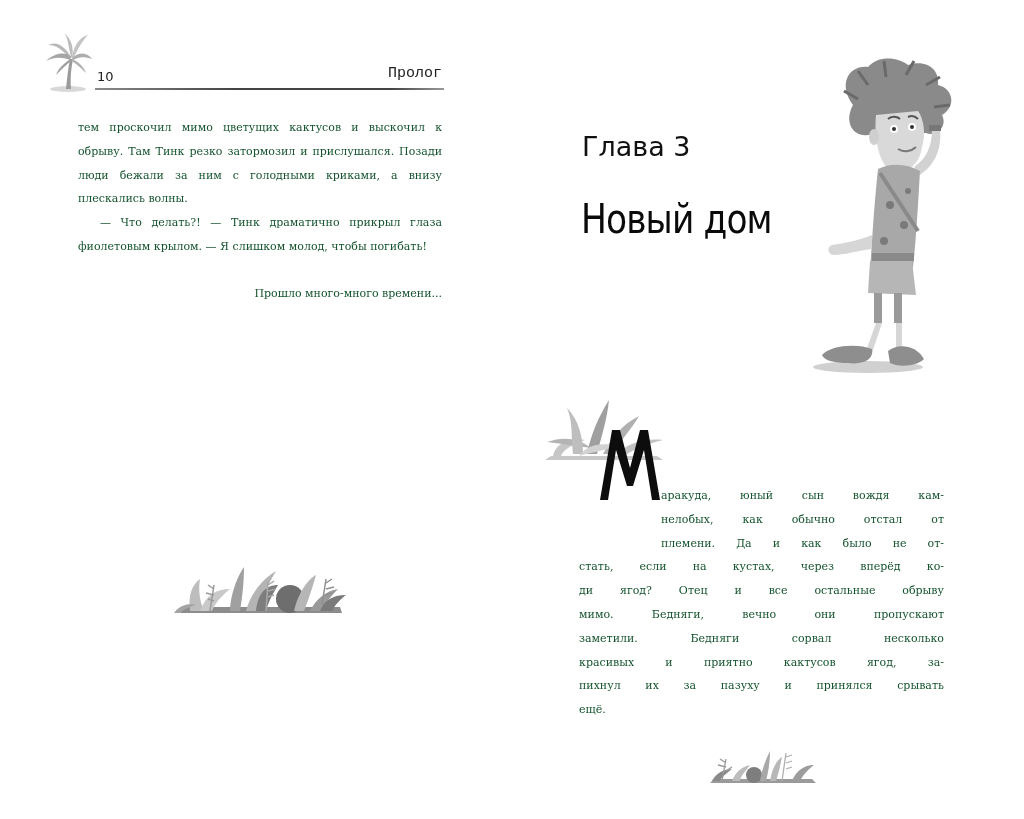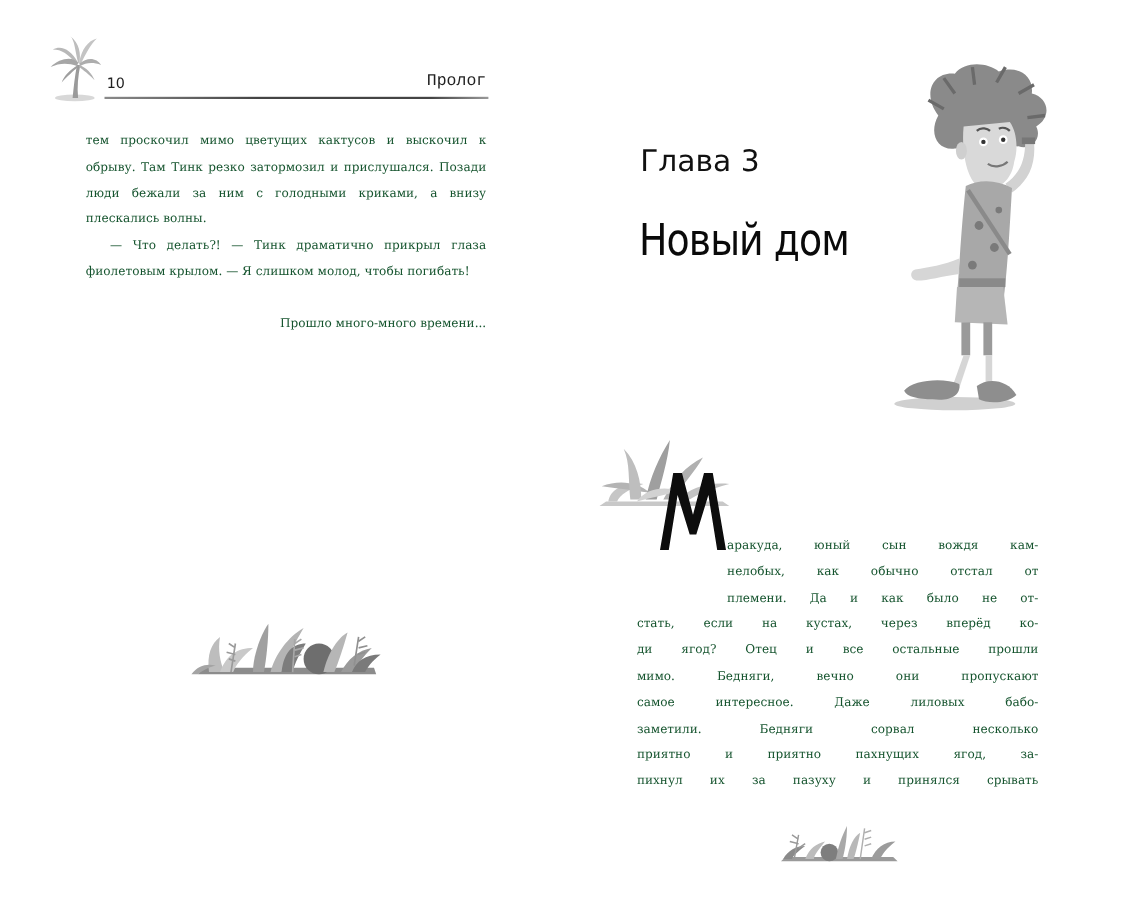--- a/index.html
+++ b/index.html
@@ -147,7 +147,7 @@
       <span class="line indented">нелобых, как обычно отстал от</span>
       <span class="line indented">племени. Да и как было не от-</span>
       <span class="line">стать, если на кустах, через вперёд ко-</span>
-      <span class="line">ди ягод? Отец и все остальные прошли</span>
+      <span class="line">ди ягод? Отец и все остальные обрыву</span>
       <span class="line">мимо. Бедняги, вечно они пропускают</span>
       <span class="line">самое интересное. Даже лиловых бабо-</span>
       <span class="line">заметили. Бедняги сорвал несколько</span>

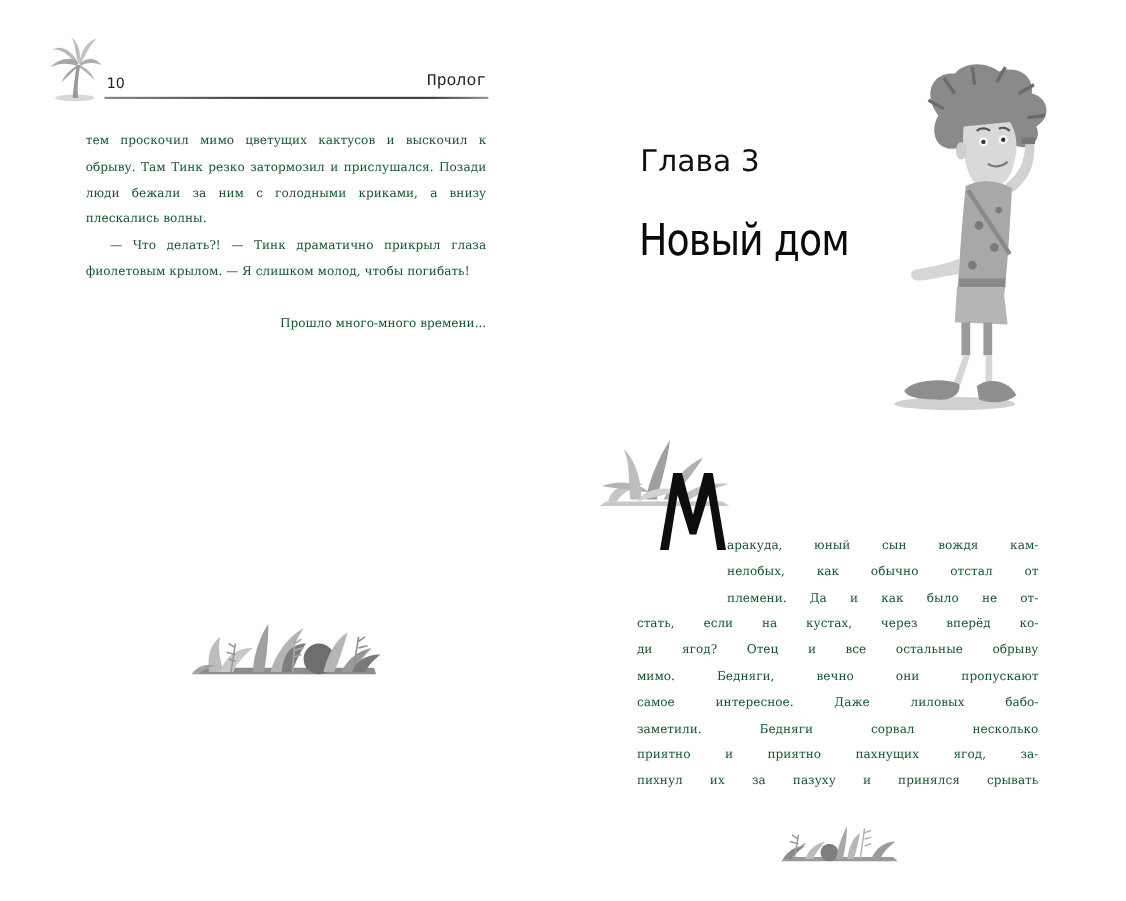--- a/index.html
+++ b/index.html
@@ -149,7 +149,6 @@
       <span class="line">стать, если на кустах, через вперёд ко-</span>
       <span class="line">ди ягод? Отец и все остальные обрыву</span>
       <span class="line">мимо. Бедняги, вечно они пропускают</span>
-      <span class="line">самое интересное. Даже лиловых бабо-</span>
       <span class="line">заметили. Бедняги сорвал несколько</span>
       <span class="line">приятно и приятно пахнущих ягод, за-</span>
       <span class="line">пихнул их за пазуху и принялся срывать</span>

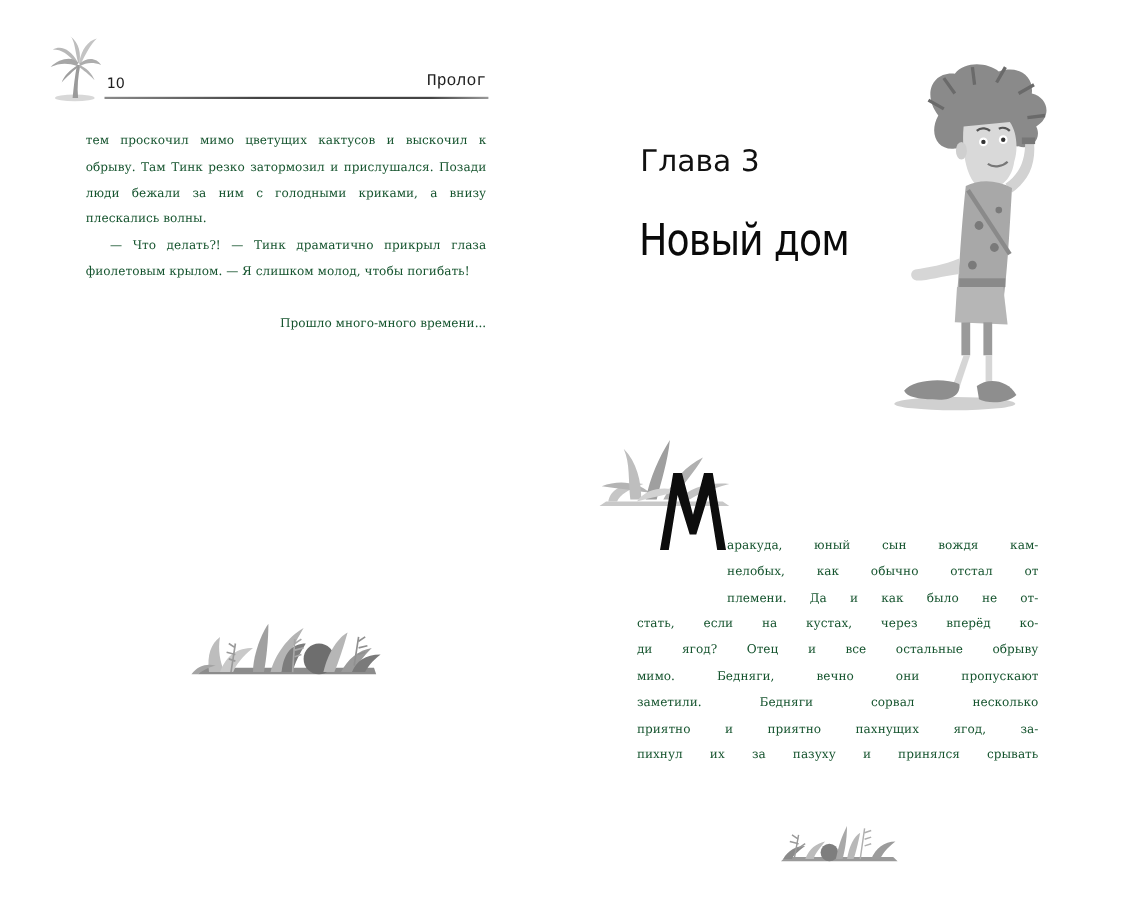--- a/index.html
+++ b/index.html
@@ -150,7 +150,7 @@
       <span class="line">ди ягод? Отец и все остальные обрыву</span>
       <span class="line">мимо. Бедняги, вечно они пропускают</span>
       <span class="line">заметили. Бедняги сорвал несколько</span>
-      <span class="line">приятно и приятно пахнущих ягод, за-</span>
+      <span class="line">красивых и приятно кактусов ягод, за-</span>
       <span class="line">пихнул их за пазуху и принялся срывать</span>
     </div>
 

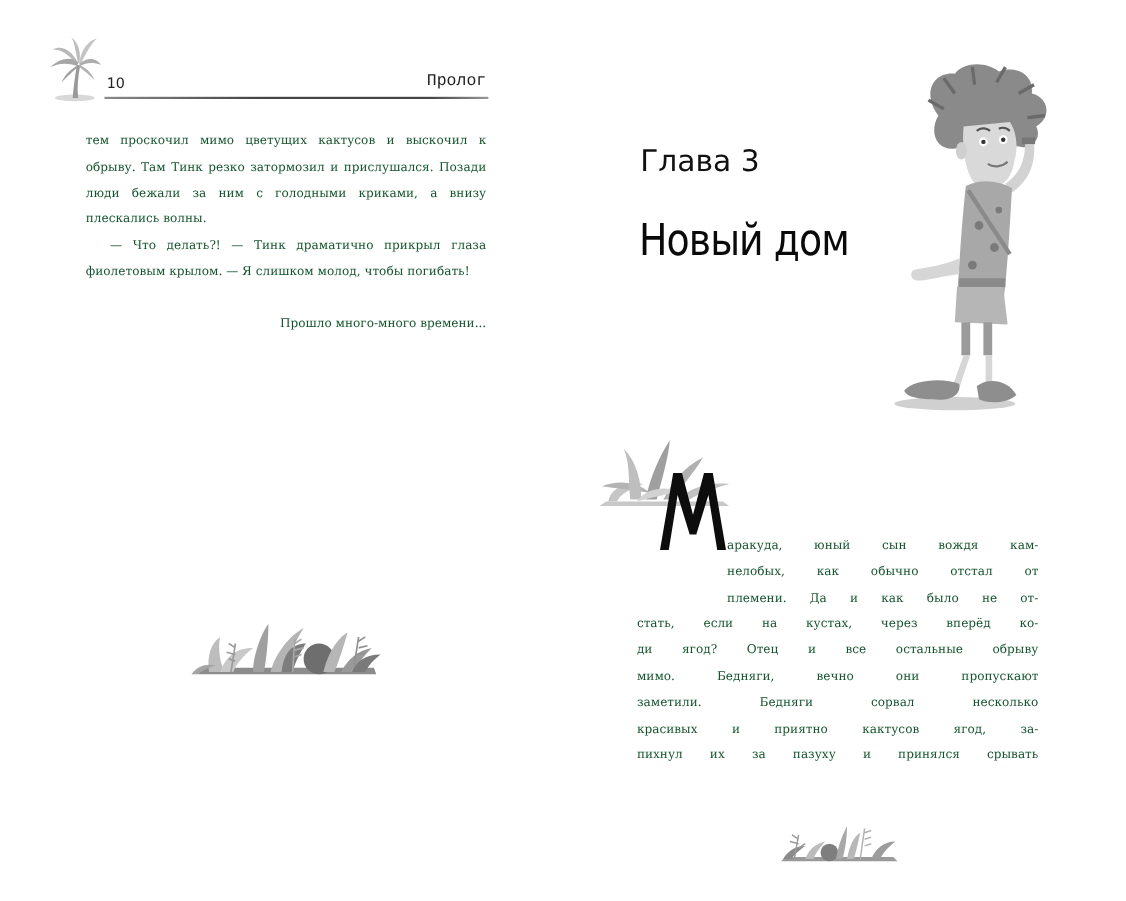--- a/index.html
+++ b/index.html
@@ -152,6 +152,7 @@
       <span class="line">заметили. Бедняги сорвал несколько</span>
       <span class="line">красивых и приятно кактусов ягод, за-</span>
       <span class="line">пихнул их за пазуху и принялся срывать</span>
+      <span class="line final">ещё.</span>
     </div>
 
     <svg class="bush-right" viewBox="0 0 114 42">

